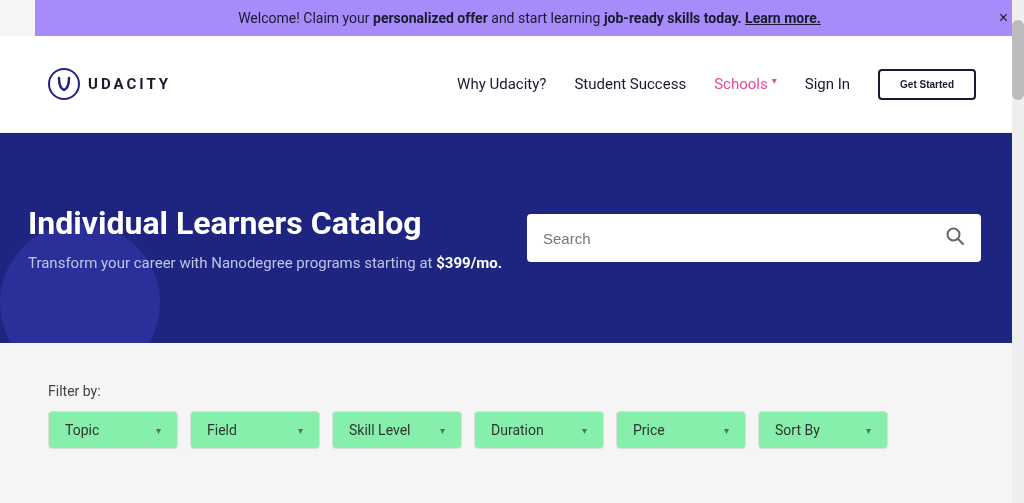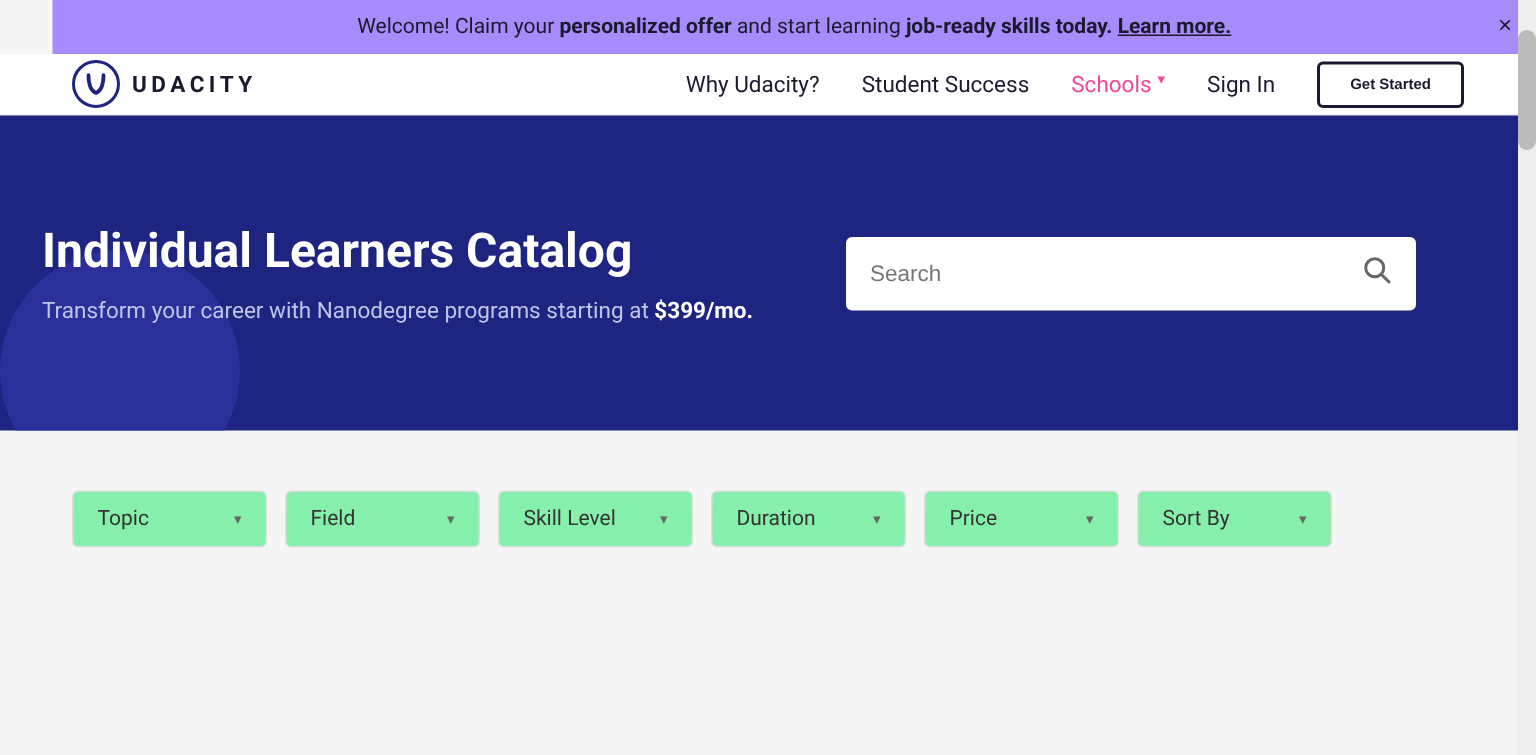--- a/index.html
+++ b/index.html
@@ -38,7 +38,7 @@
       display: flex;
       align-items: center;
       justify-content: space-between;
-      padding: 4px 48px;
+      padding: 32px 48px;
       border-bottom: 1px solid #eee;
     }
     .logo {

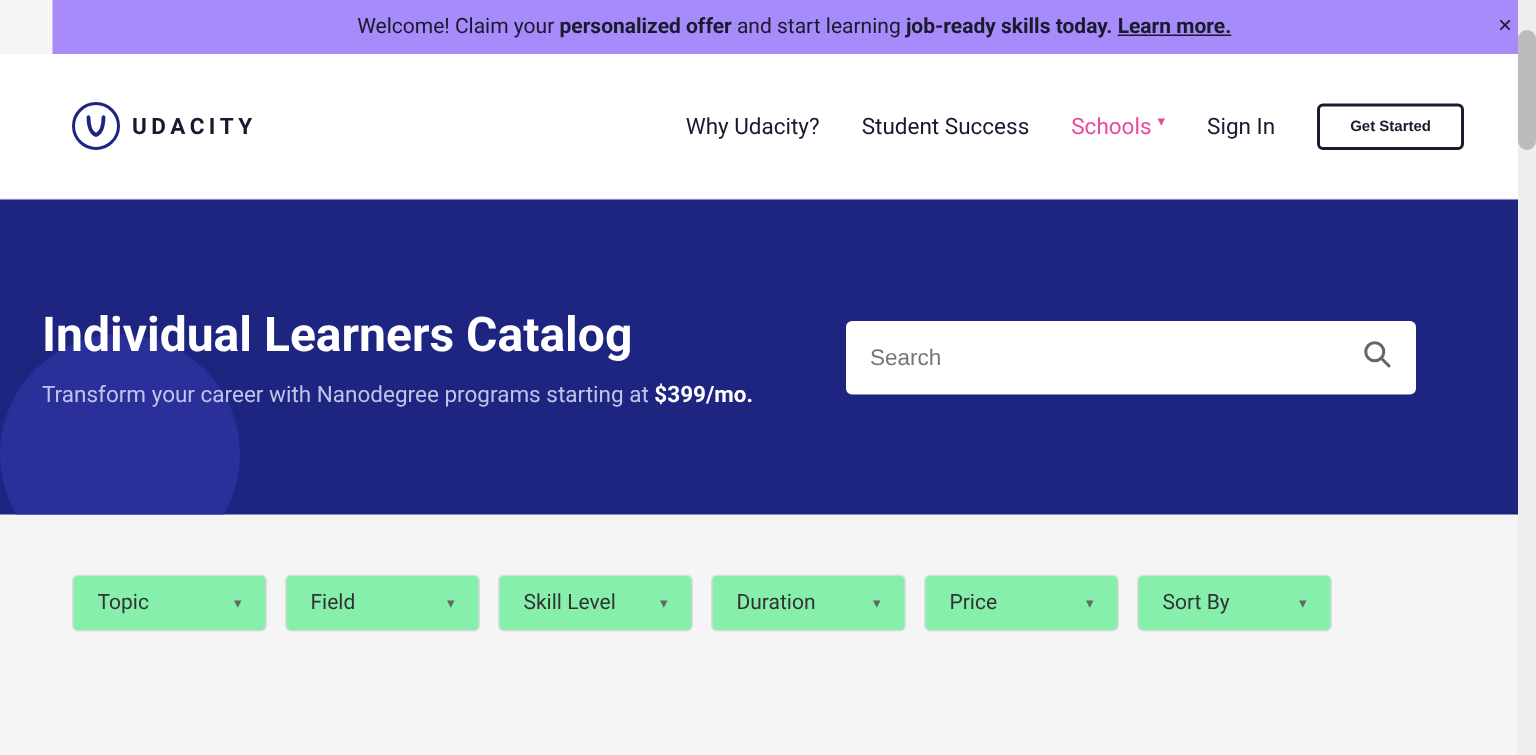--- a/index.html
+++ b/index.html
@@ -136,7 +136,7 @@
       background: #fff;
       border-radius: 4px;
       padding: 12px 16px;
-      width: 380px;
+      width: 454px;
       gap: 8px;
     }
     .search-bar input {

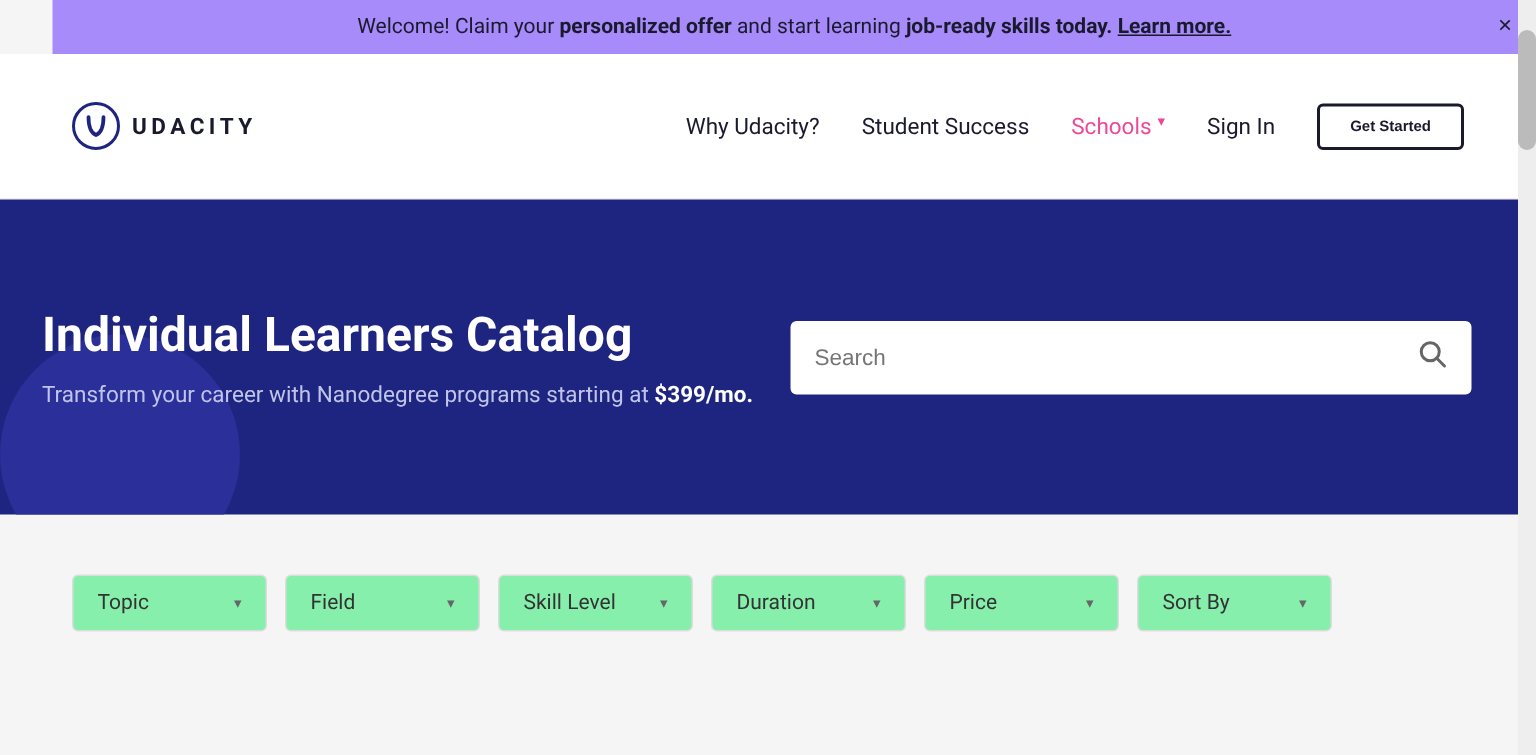--- a/index.html
+++ b/index.html
@@ -252,6 +252,7 @@
 </section>
 
 <div class="filter-section">
+  <div class="filter-label">Filter by:</div>
   <div class="filter-dropdowns">
     <div class="filter-dropdown">
       <span>Topic</span>

